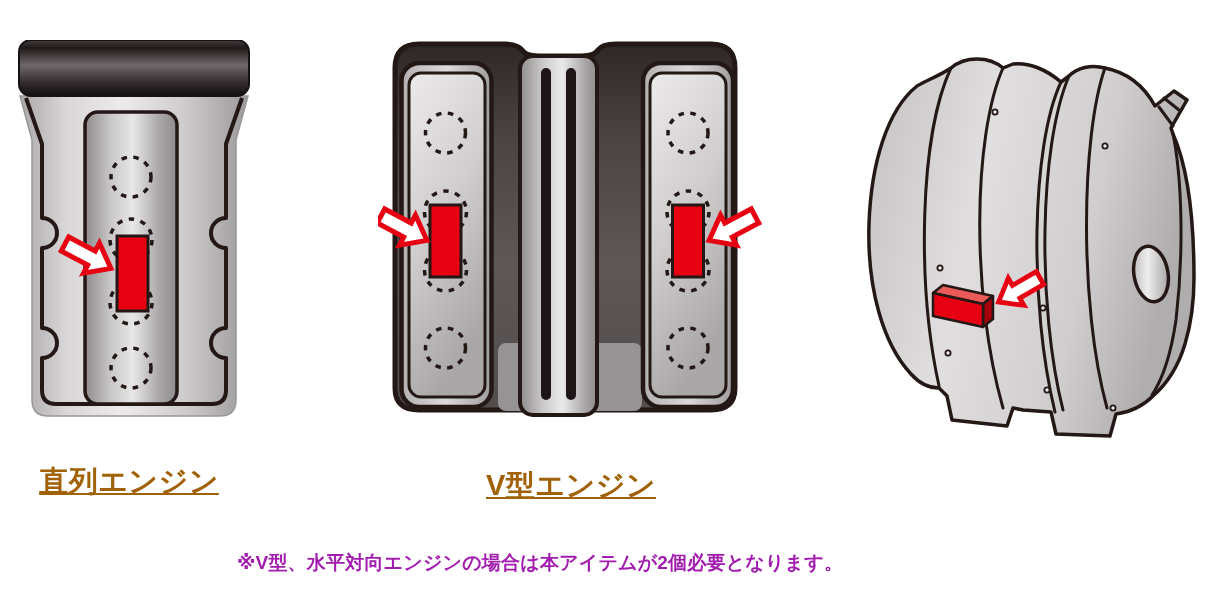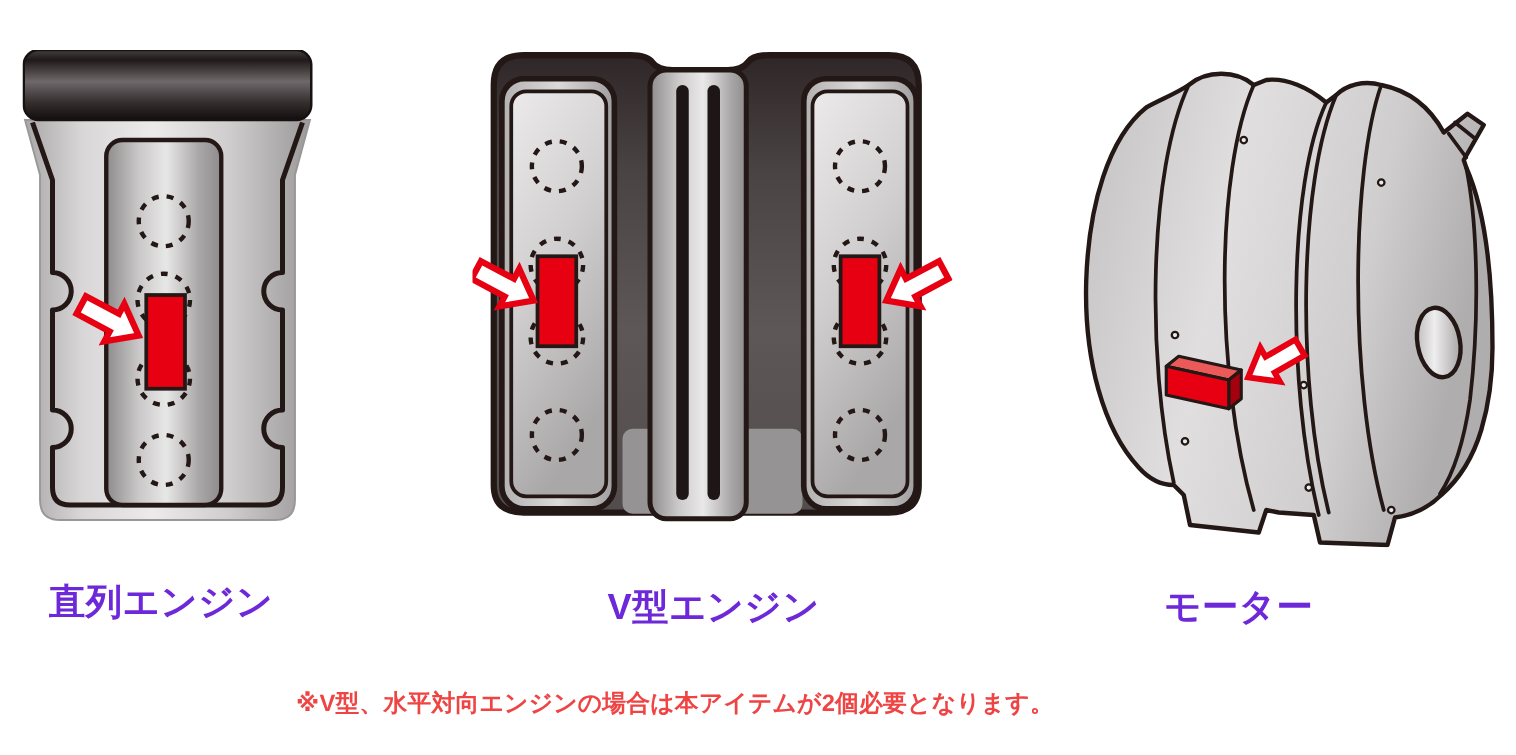--- a/index.html
+++ b/index.html
@@ -13,8 +13,8 @@
   .fig svg{display:block;}
   .fig-label{
     position:absolute;transform:translateX(-50%);
-    font-size:29px;font-weight:bold;color:#6d28d9;
-    white-space:nowrap;letter-spacing:0.5px;
+    font-size:29px;font-weight:bold;color:#a16207;
+    white-space:nowrap;letter-spacing:0.5px;text-decoration:underline;
   }
   .note{
     position:absolute;transform:translateX(-50%);

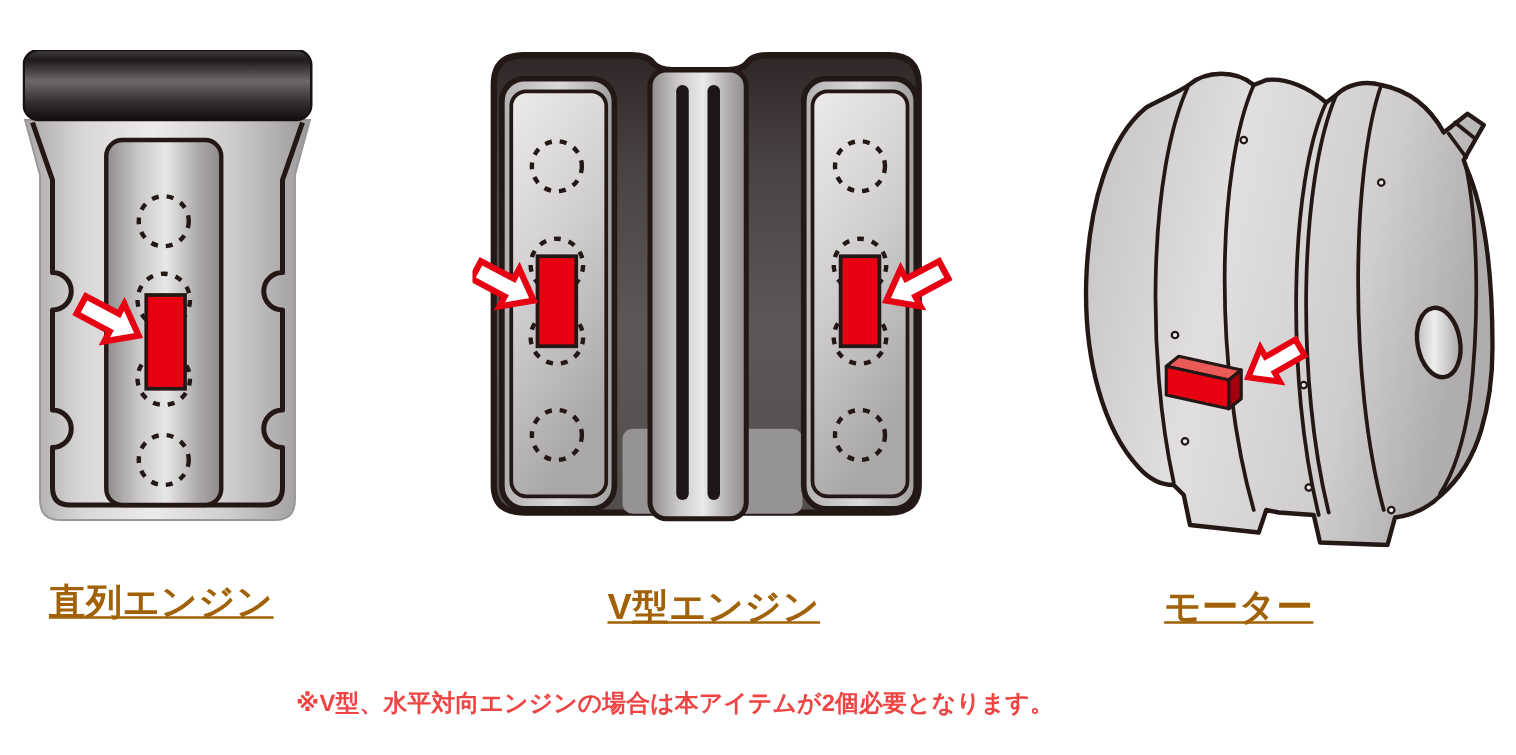--- a/index.html
+++ b/index.html
@@ -198,7 +198,6 @@
 
   <div class="fig-label" style="left:129px;top:462px;">直列エンジン</div>
   <div class="fig-label" style="left:571px;top:466px;text-align:right;">V型エンジン</div>
-  <div class="fig-label" style="left:991px;top:466px;">モーター</div>
 
   <div class="note" style="left:540px;top:550px;">※V型、水平対向エンジンの場合は本アイテムが2個必要となります。</div>
 

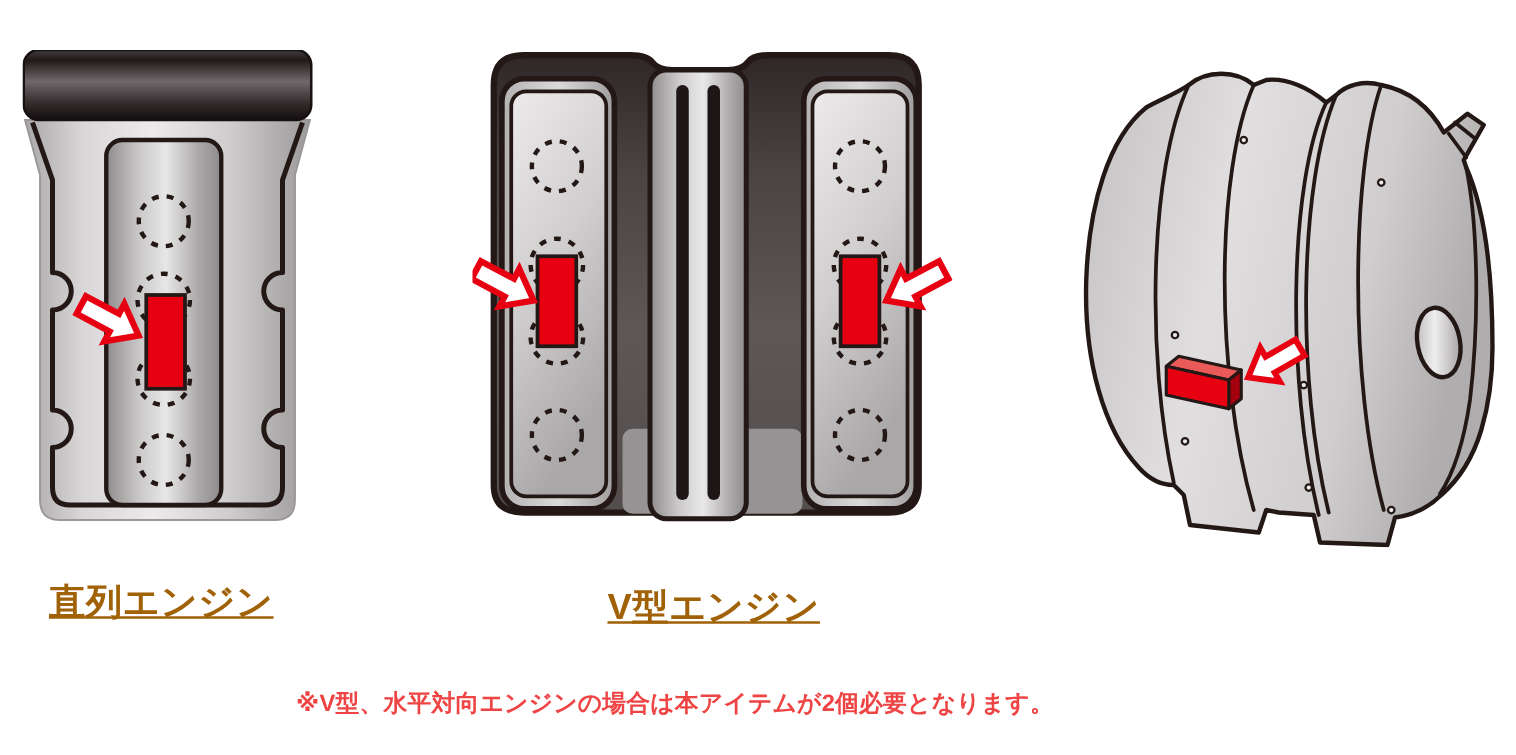--- a/index.html
+++ b/index.html
@@ -18,7 +18,7 @@
   }
   .note{
     position:absolute;transform:translateX(-50%);
-    font-size:19px;font-weight:bold;color:#ef4444;
+    font-size:19px;font-weight:bold;color:#a21caf;
     white-space:nowrap;letter-spacing:0.2px;
   }
 </style>

